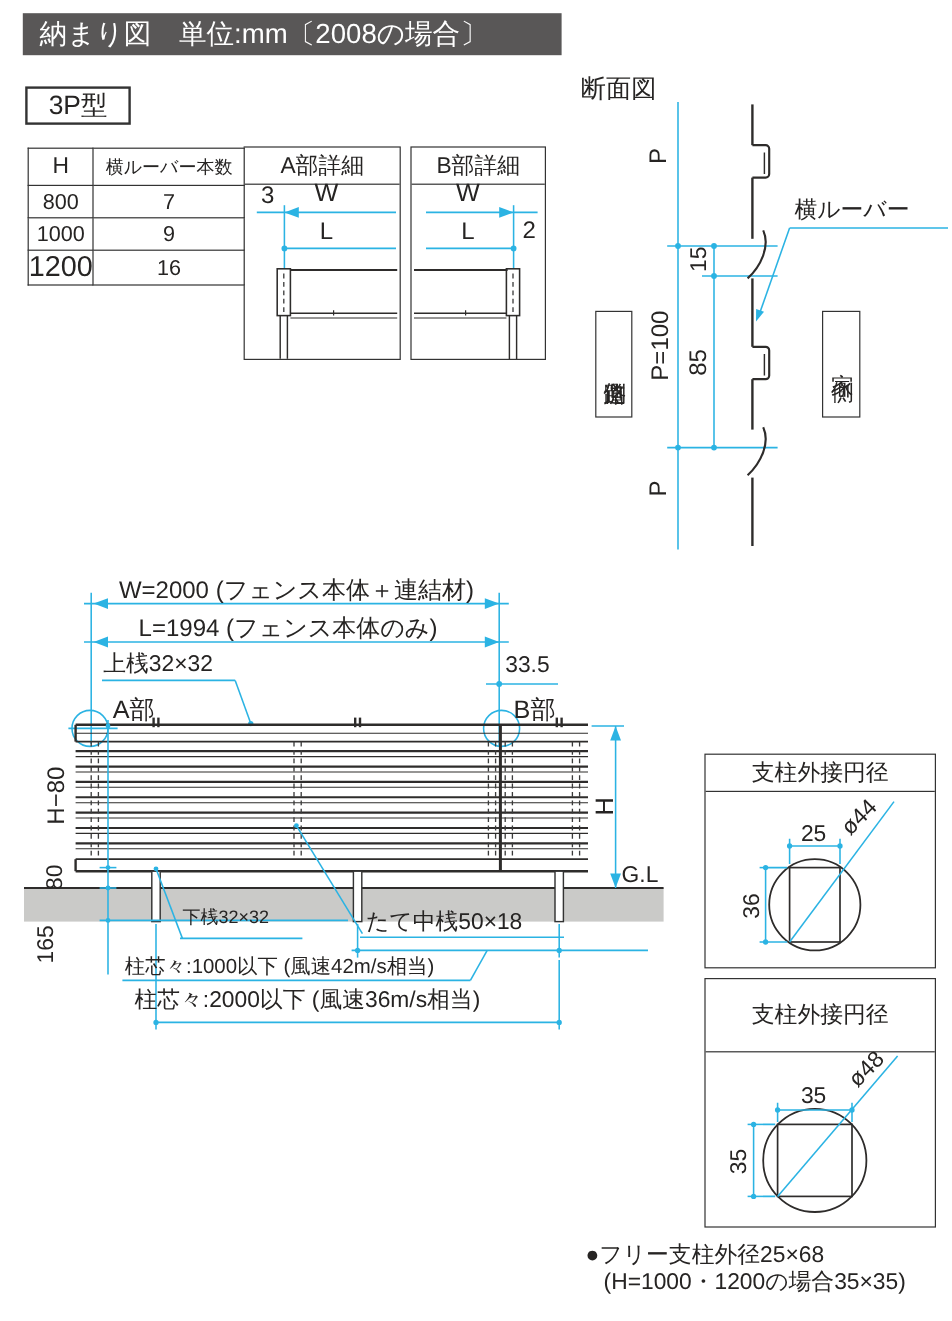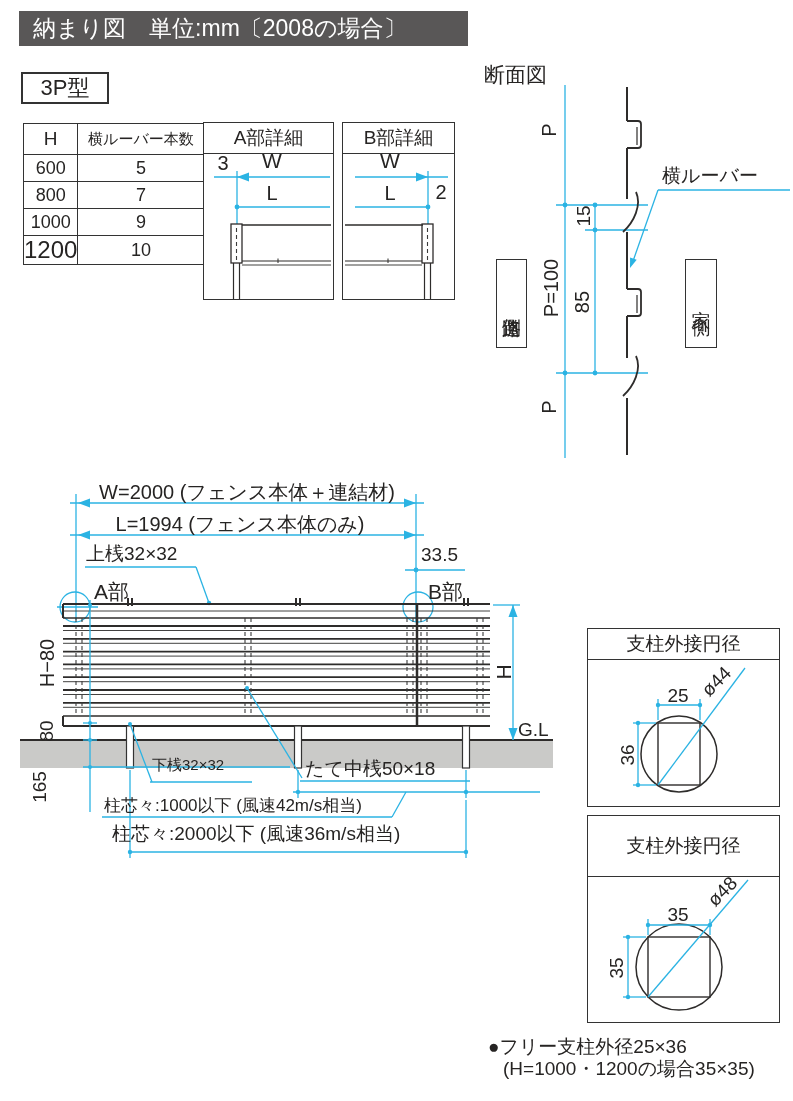--- a/index.html
+++ b/index.html
@@ -254,10 +254,6 @@
     <th style="width:125px;font-size:15px;">横ルーバー本数</th>
   </tr>
   <tr>
-    <td style="height:26px;font-size:18px;">600</td>
-    <td style="font-size:18px;">5</td>
-  </tr>
-  <tr>
     <td style="height:26px;font-size:18px;">800</td>
     <td style="font-size:18px;">7</td>
   </tr>

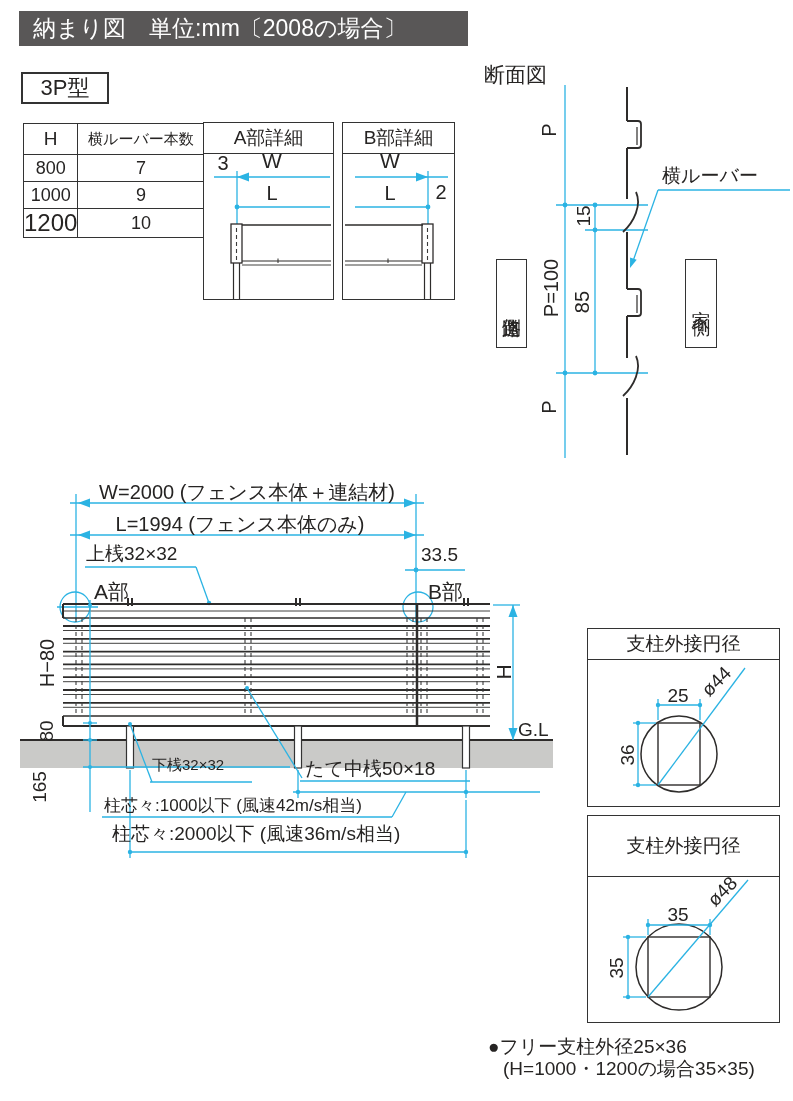--- a/index.html
+++ b/index.html
@@ -263,7 +263,7 @@
   </tr>
   <tr>
     <td style="height:26px;font-size:24px;">1200</td>
-    <td style="font-size:18px;">10</td>
+    <td style="font-size:18px;">16</td>
   </tr>
 </tbody>
   </table>

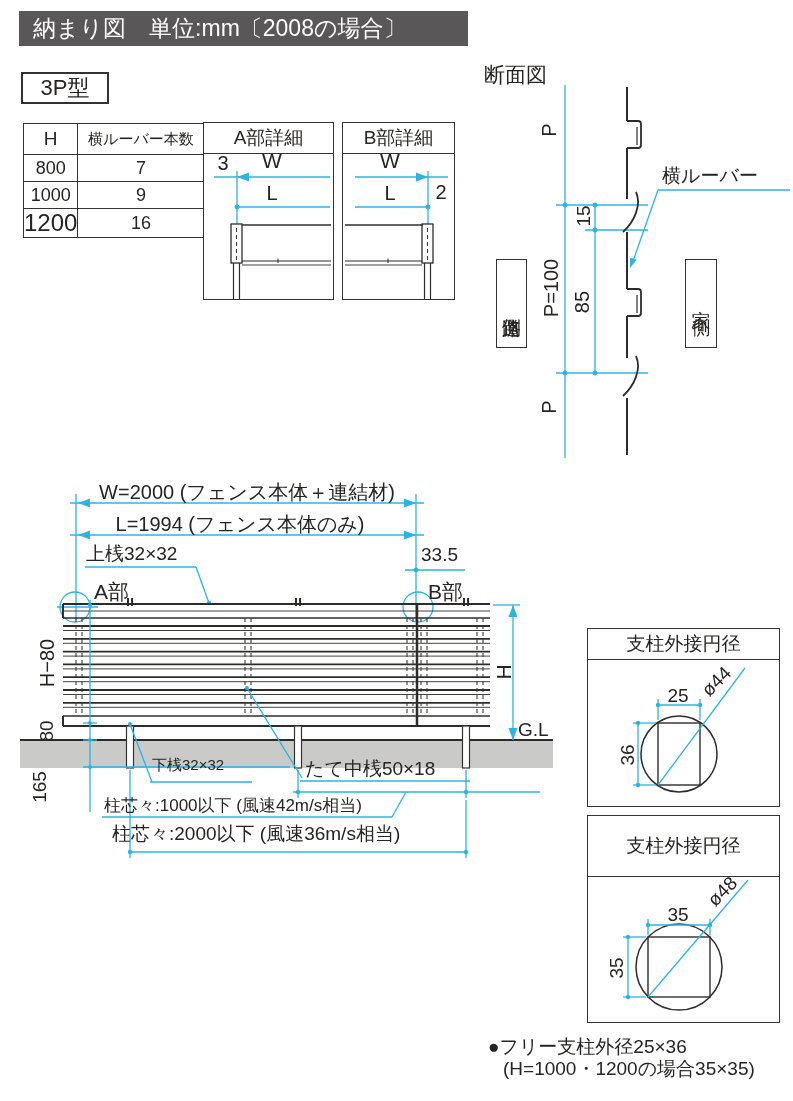--- a/index.html
+++ b/index.html
@@ -323,7 +323,7 @@
 <div class="lbl rot90" style="left:617px;top:968px;font-size:19px;">35</div>
 <div class="lbl rot45" style="left:723px;top:892px;font-size:19px;">ø48</div>
 
-<div class="lbl" style="left:488px;top:1037px;font-size:19px;">●フリー支柱外径25×36</div>
+<div class="lbl" style="left:488px;top:1037px;font-size:19px;">●フリー支柱外径25×68</div>
 <div class="lbl" style="left:503px;top:1059px;font-size:19px;">(H=1000・1200の場合35×35)</div>
 
 </body></html>

